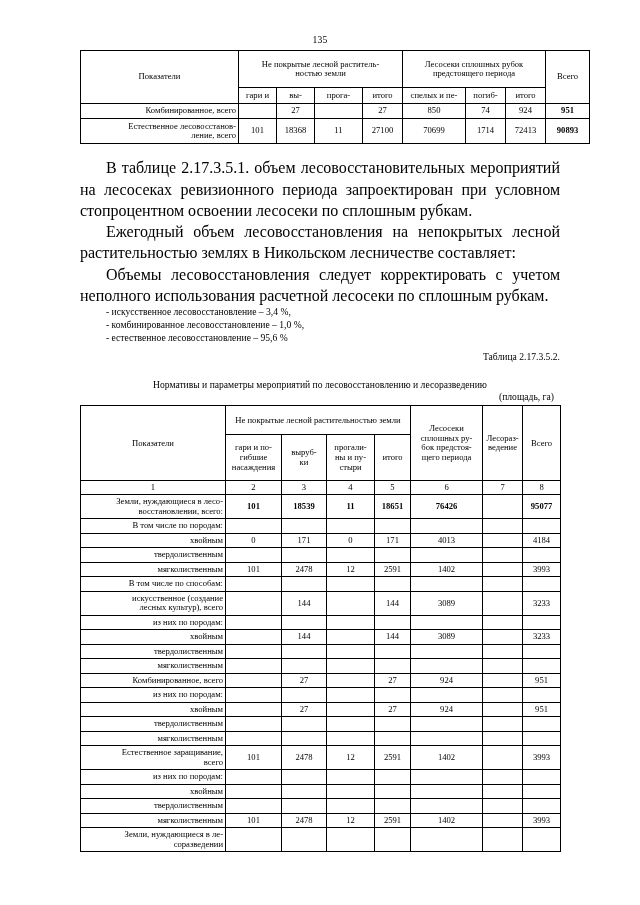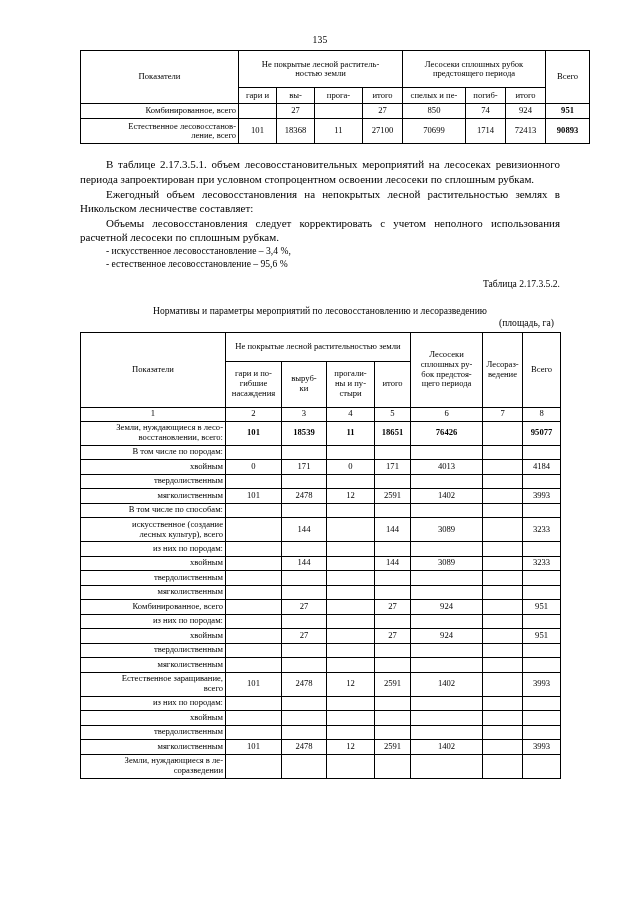--- a/index.html
+++ b/index.html
@@ -67,7 +67,7 @@
   
   .body-text {
     margin-top: 13px;
-    font-size: 11px;
+    font-size: 16px;
     line-height: 1.33;
     text-align: justify;
     text-justify: inter-word;

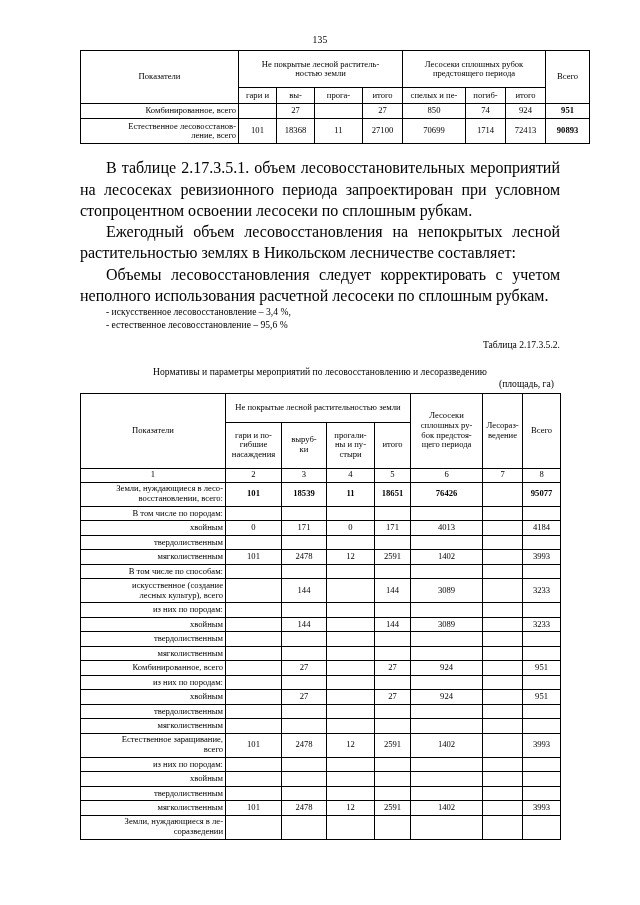--- a/index.html
+++ b/index.html
@@ -181,6 +181,7 @@
 
   <ul class="bullets">
     <li>- искусственное лесовосстановление  – 3,4 %,</li>
+    <li>- комбинированное лесовосстановление  – 1,0  %,</li>
     <li>- естественное лесовосстановление – 95,6 %</li>
   </ul>
 

